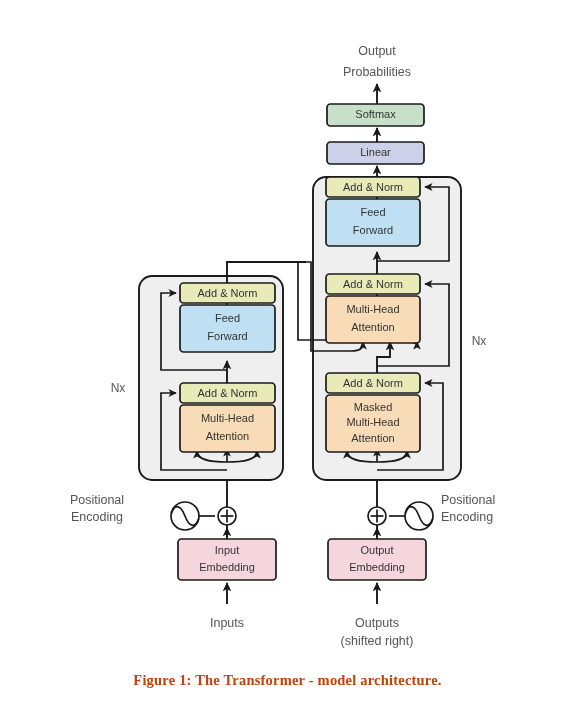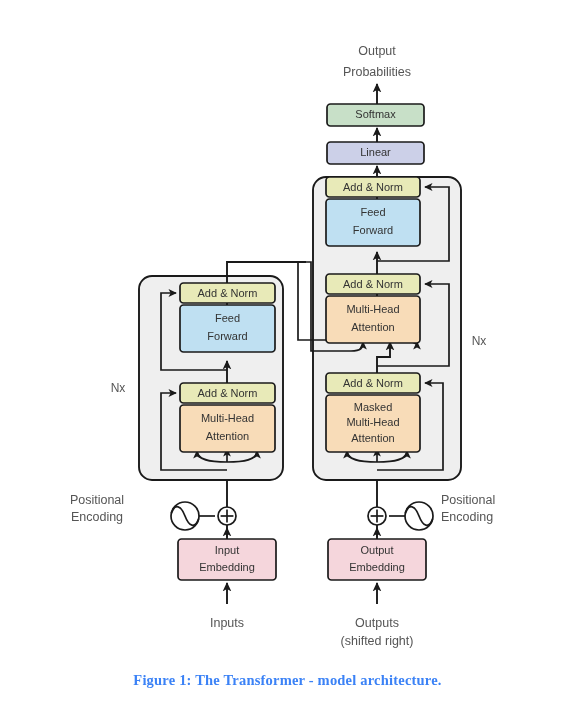--- a/index.html
+++ b/index.html
@@ -58,7 +58,7 @@
     font-family: "Liberation Serif", serif;
     font-size: 14.5px;
     font-weight: bold;
-    color: #3b82f6;
+    color: #c2410c;
     letter-spacing: 0.2px;
   }
   .wire { stroke: #1a1a1a; stroke-width: 1.9; fill: none; }

